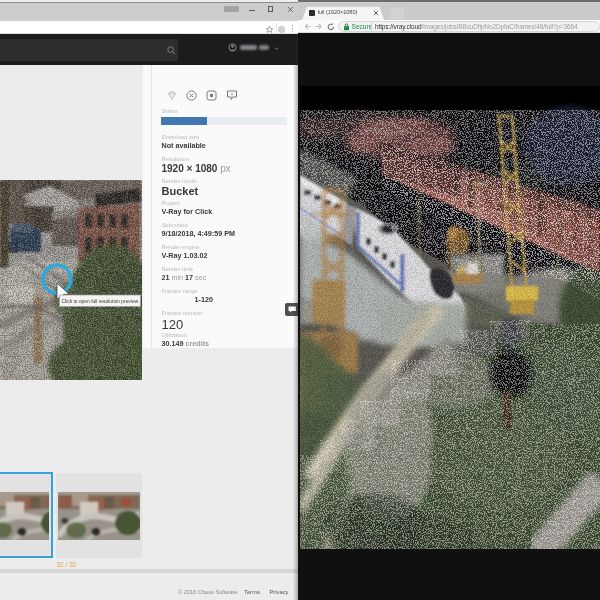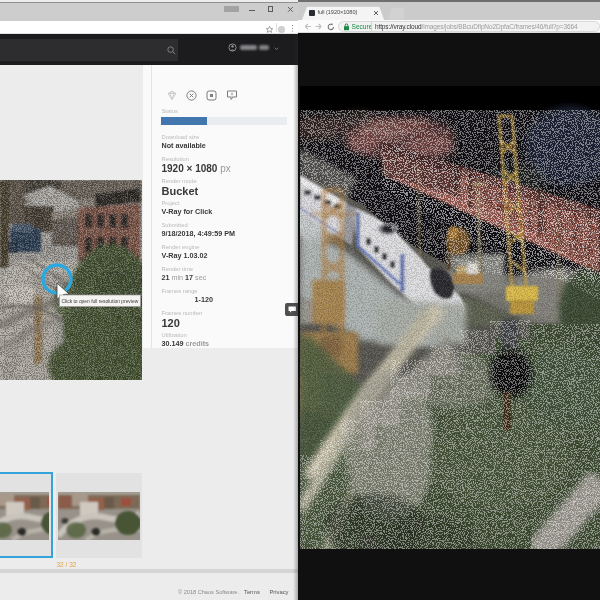--- a/index.html
+++ b/index.html
@@ -85,7 +85,7 @@
       <div class="abs" style="left:161.5px;top:286.2px;font-size:5.8px;color:#b9b9b9;">Frames range</div>
       <div class="abs" style="left:161.5px;top:293.2px;font-size:7.2px;font-weight:bold;color:#383838;margin-left:33px;">1-120</div>
       <div class="abs" style="left:161.5px;top:308.3px;font-size:5.8px;color:#b9b9b9;">Frames number</div>
-      <div class="abs" style="left:161.5px;top:315.3px;font-size:11px;font-weight:bold;color:#383838;">120</div>
+      <div class="abs" style="left:161.5px;top:315.3px;font-size:13px;font-weight:normal;color:#383838;">120</div>
       <div class="abs" style="left:161.5px;top:330.40000000000003px;font-size:5.8px;color:#b9b9b9;">Utilization</div>
       <div class="abs" style="left:161.5px;top:337.40000000000003px;font-size:7.2px;font-weight:bold;color:#383838;">30.149 <span style="font-weight:bold;color:#9a9a9a;">credits</span></div>
     </div>

